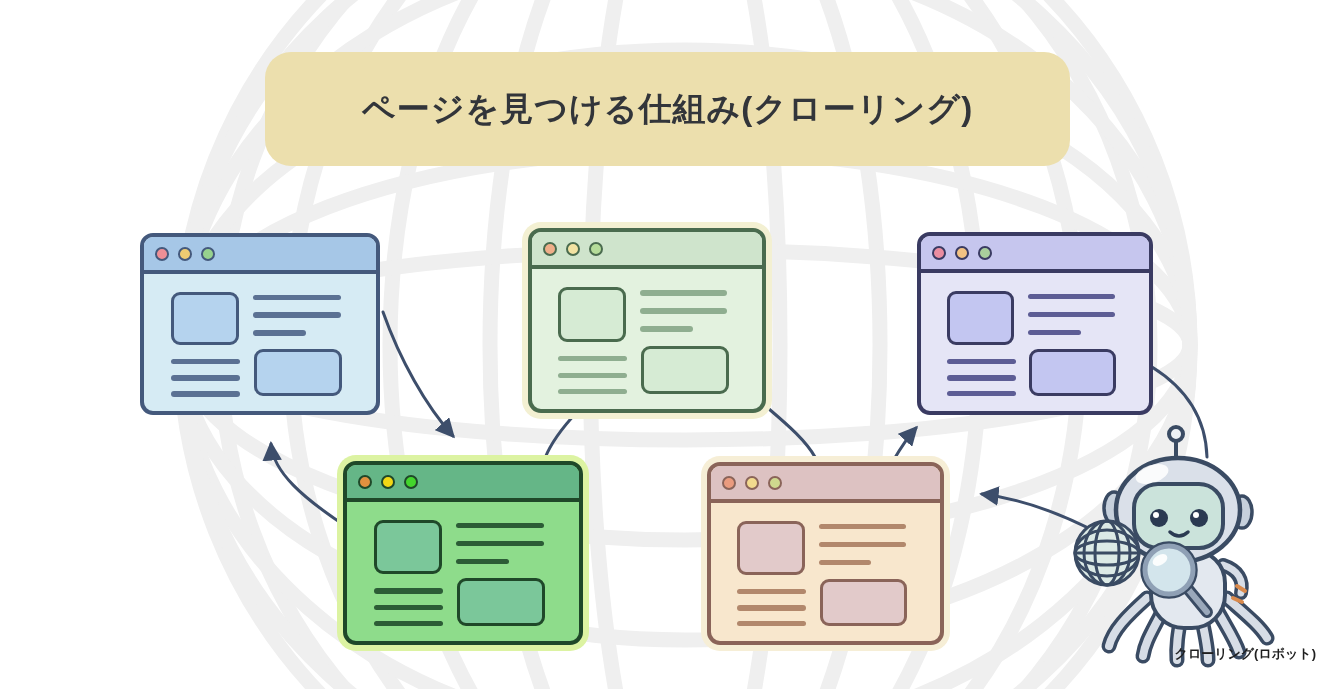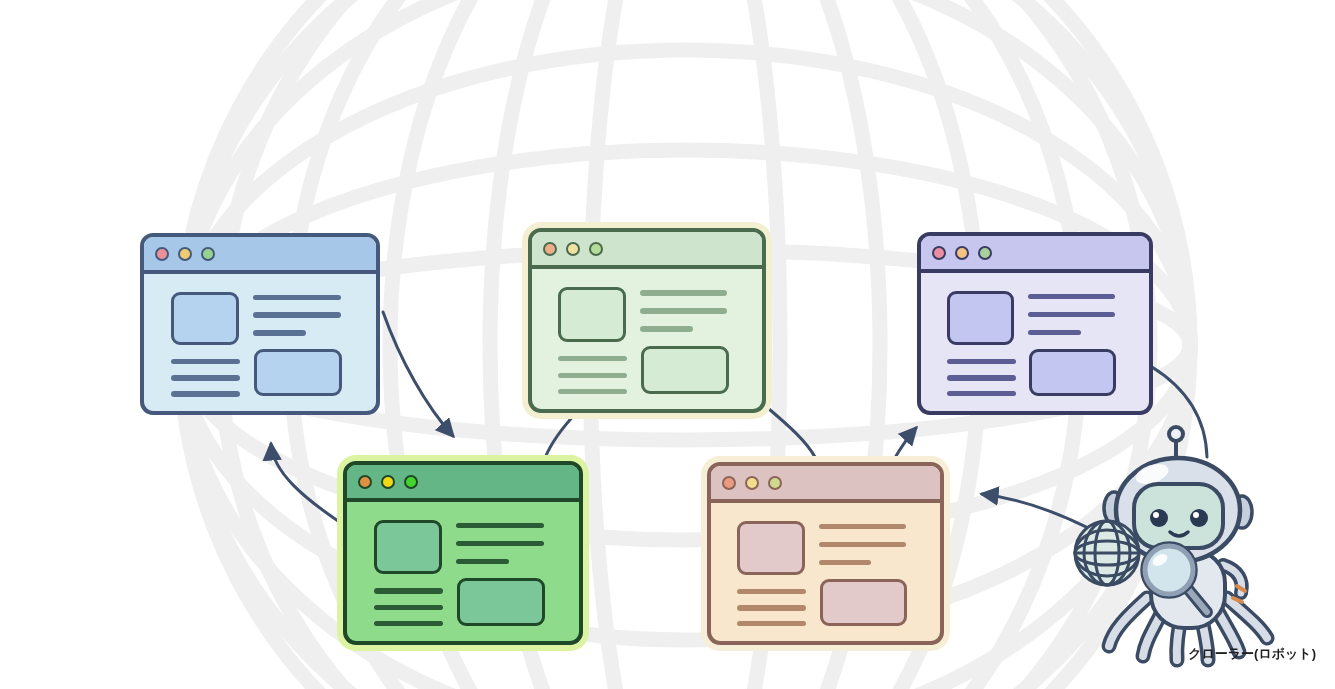--- a/index.html
+++ b/index.html
@@ -83,6 +83,9 @@
       </g>
   </svg>
 
+  <div id="banner">
+    <span class="banner-text">ページを見つける仕組み(クローリング)</span>
+  </div>
 
   <svg id="robot" viewBox="0 0 260 250">
 

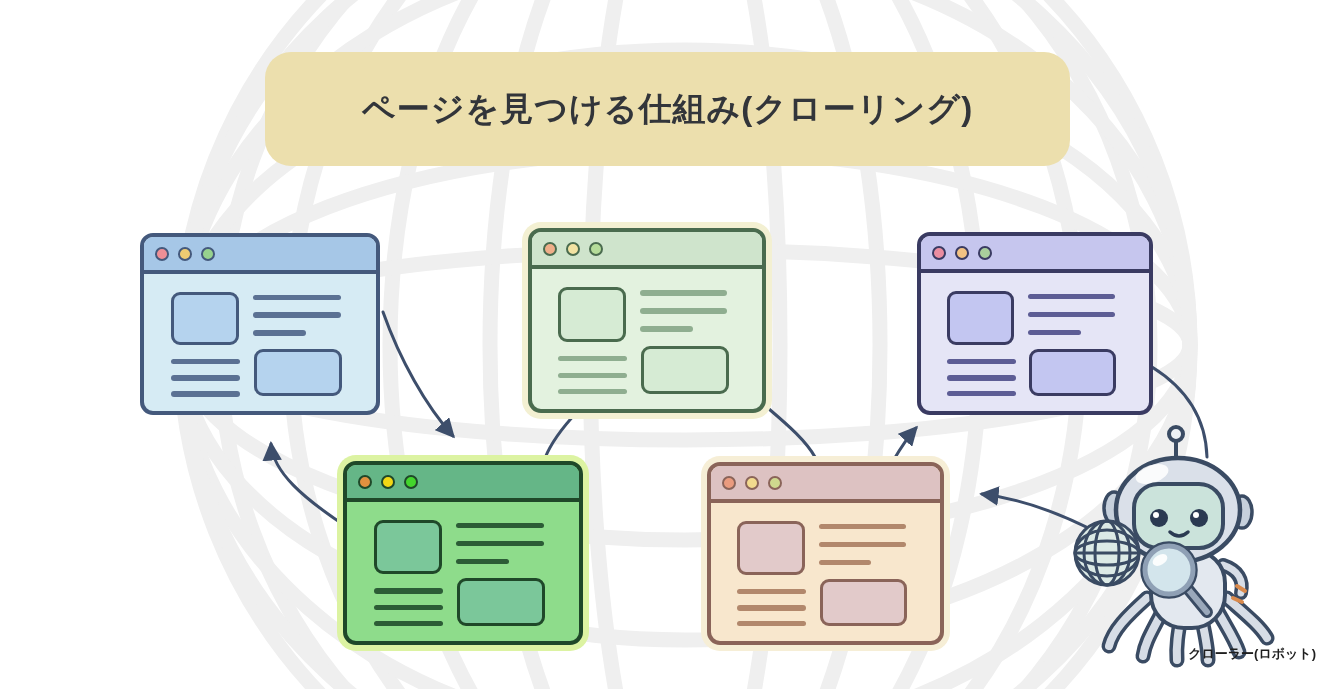--- a/index.html
+++ b/index.html
@@ -150,7 +150,7 @@
     </g>
   </svg>
 
-  <div id="robot-label">クローラー(ロボット)</div>
+  <div id="robot-label">クローリング(ロボット)</div>
 <div class="win" style="left: 140px; top: 233px; width: 240px; height: 182px; --wb: #44597c; --wt: #a6c7e7; --wbg: #d6ebf4; --wbox: #b5d3ee; --wline: #5b7193; --d1: #ed8f96; --d2: #edcb72; --d3: #97d28e;">
       <div class="win-titlebar">
         <span class="dot dot1"></span>

